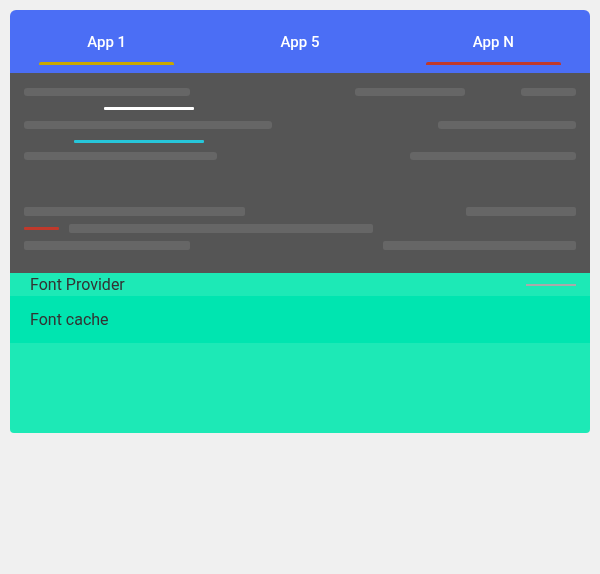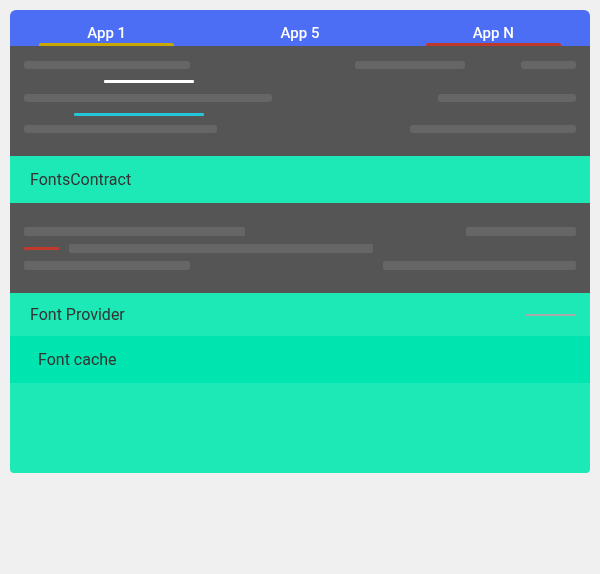--- a/index.html
+++ b/index.html
@@ -23,7 +23,8 @@
       background: #4b6ef5;
       border-radius: 6px 6px 0 0;
       display: flex;
-      height: 36px;
+      height: 63px;
+      align-items: center;
       position: relative;
       z-index: 10;
     }

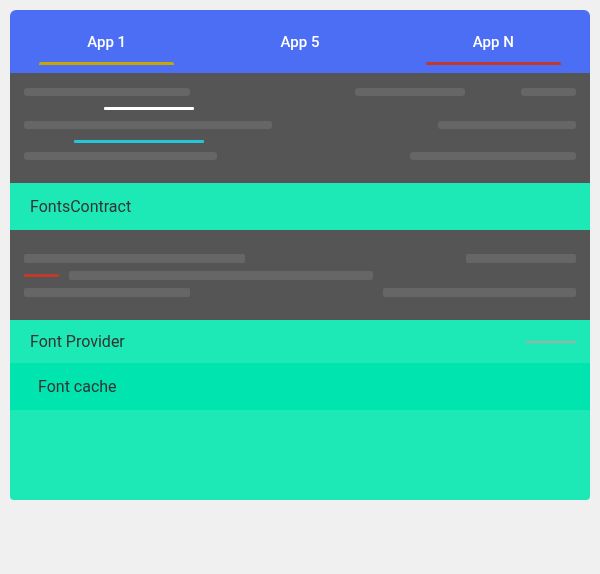--- a/index.html
+++ b/index.html
@@ -201,9 +201,6 @@
     </div>
   </div>
 
-  <div class="fonts-contract-box">
-    <span class="fonts-contract-label">FontsContract</span>
-  </div>
 
   <div class="dark-section-middle">
     <div style="display:flex; justify-content:space-between; margin-bottom:8px;">

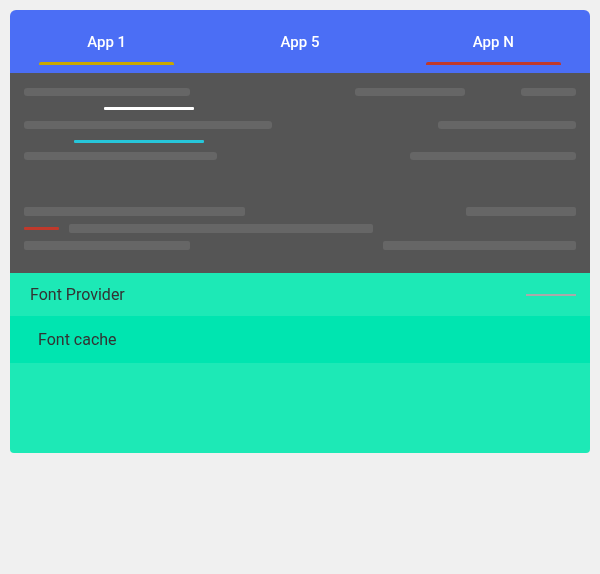--- a/index.html
+++ b/index.html
@@ -115,7 +115,7 @@
     
     .font-provider-box {
       background: #1de9b6;
-      padding: 12px 20px;
+      padding: 2px 20px;
       display: flex;
       align-items: flex-end;
       position: relative;

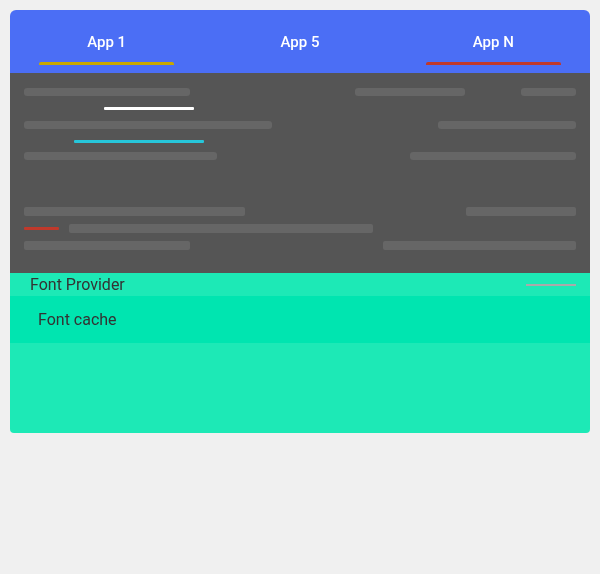--- a/index.html
+++ b/index.html
@@ -130,7 +130,7 @@
     
     .font-cache-box {
       background: #00e5b0;
-      padding: 14px 28px;
+      padding: 14px 20px;
       display: flex;
       align-items: center;
       position: relative;

